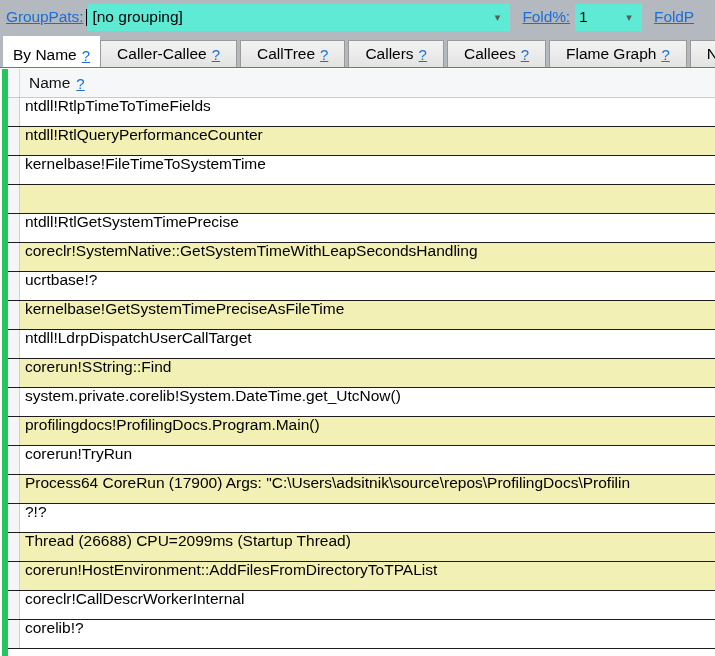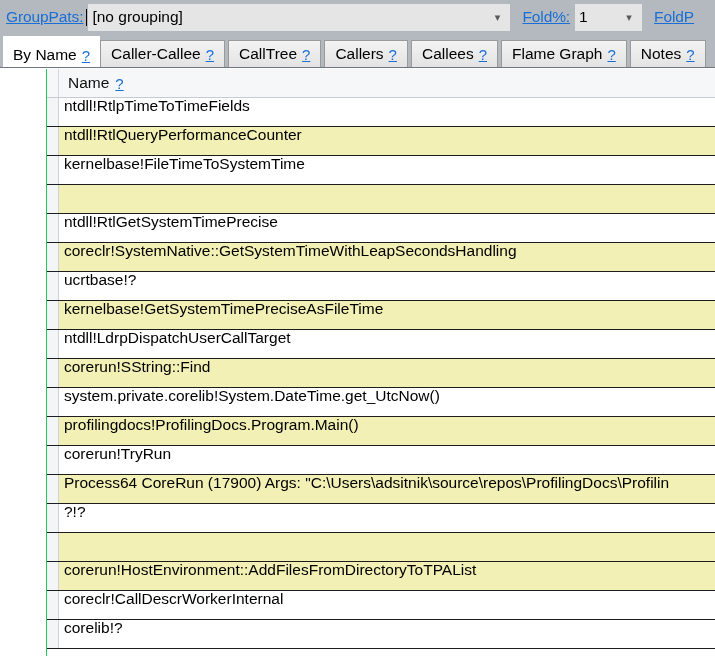--- a/index.html
+++ b/index.html
@@ -36,7 +36,7 @@
     flex: 0 0 auto;
   }
   .combo {
-    background: #e5e5e5;
+    background: #5eead4;
     border: none;
     height: 27px;
     display: flex;

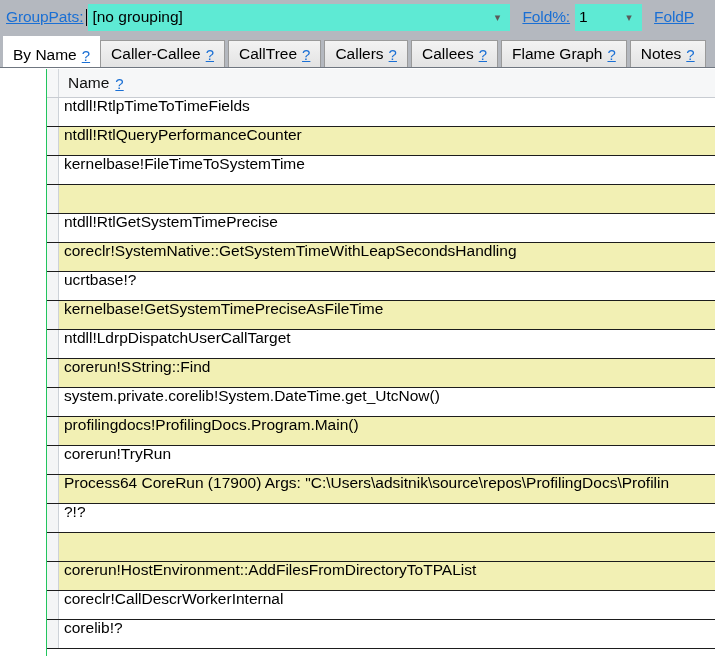--- a/index.html
+++ b/index.html
@@ -94,7 +94,7 @@
     border-bottom: none;
     display: flex;
     align-items: center;
-    padding: 0 10px;
+    padding: 0 16px;
     margin-right: 3px;
     font-size: 15.5px;
     color: #000;

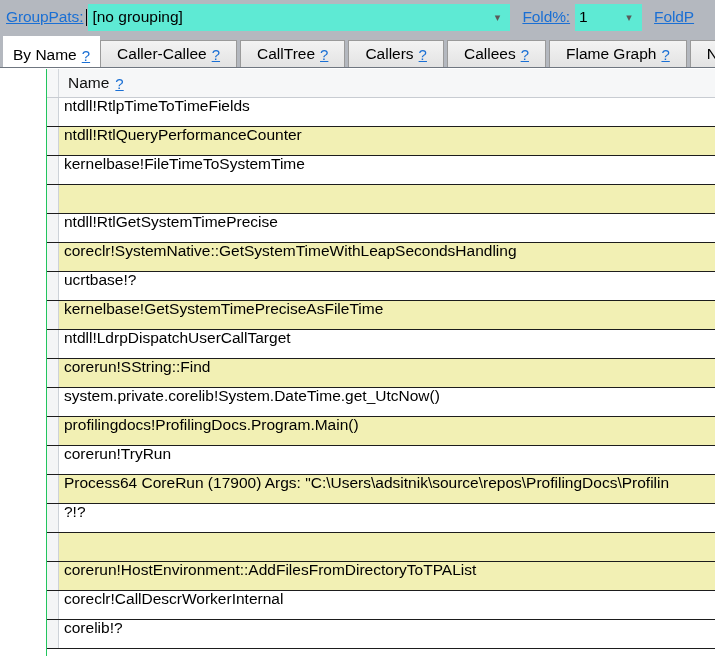--- a/index.html
+++ b/index.html
@@ -132,9 +132,8 @@
     top: 1px;
     right: 0;
     bottom: 0;
-    border-left: 1px solid #22c55e;
-    box-sizing: border-box;
-    margin-left: 44px;
+    border-left: 6px solid #22c55e;
+    box-sizing: border-box;
   }
   .hdr {
     display: flex;

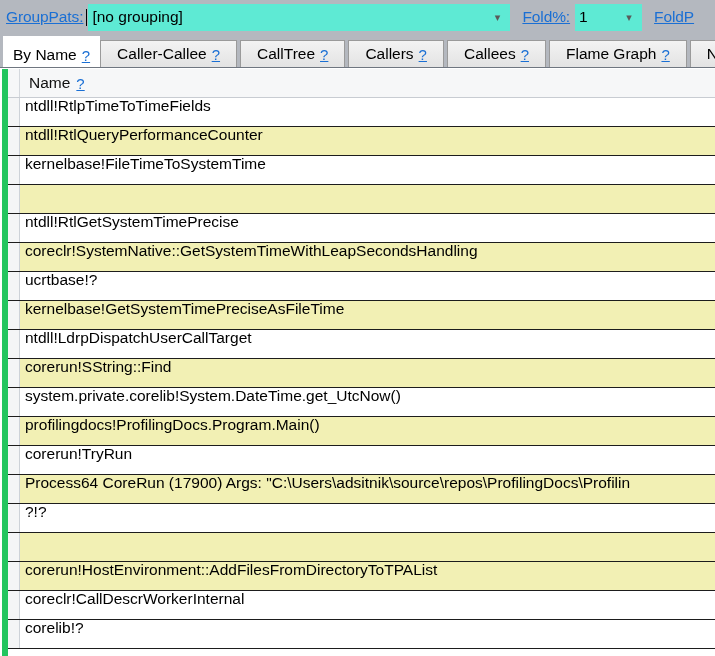--- a/index.html
+++ b/index.html
@@ -316,6 +316,7 @@
         </div>
         <div class="row alt">
           <div class="row-gutter"></div>
+          <div class="row-cell">Thread (26688) CPU=2099ms (Startup Thread)</div>
         </div>
         <div class="row alt">
           <div class="row-gutter"></div>

